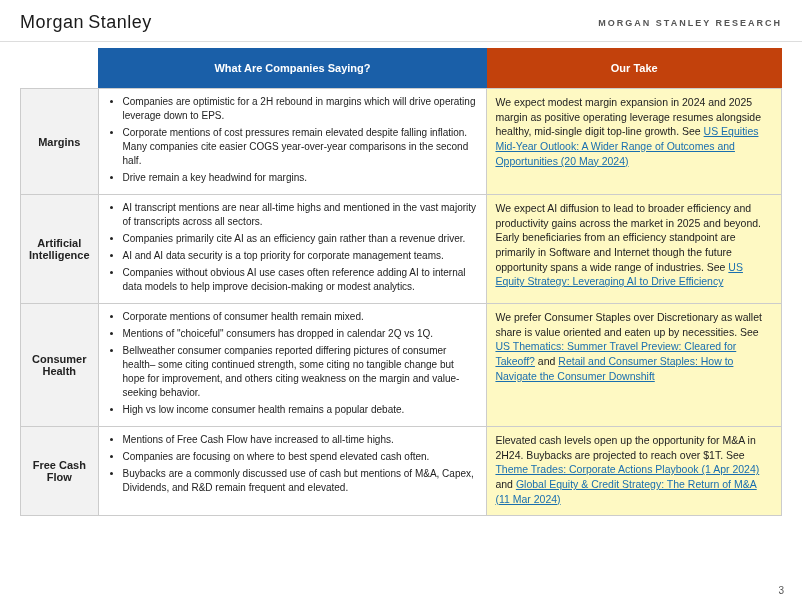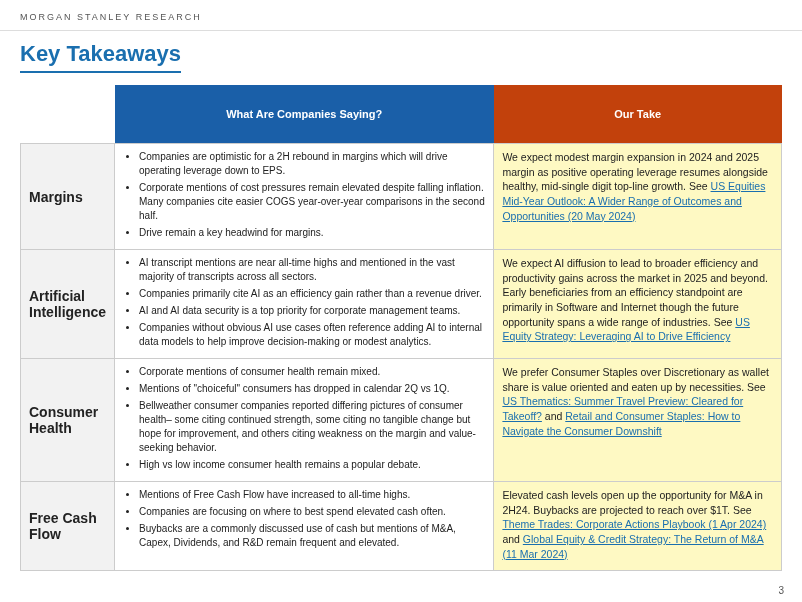--- a/index.html
+++ b/index.html
@@ -134,6 +134,9 @@
 <div class="wrapper">
 
 <div class="header">
+  <div class="logo">
+    <span>Morgan</span> <span>Stanley</span>
+  </div>
   <div class="header-right">MORGAN STANLEY RESEARCH</div>
 </div>
 

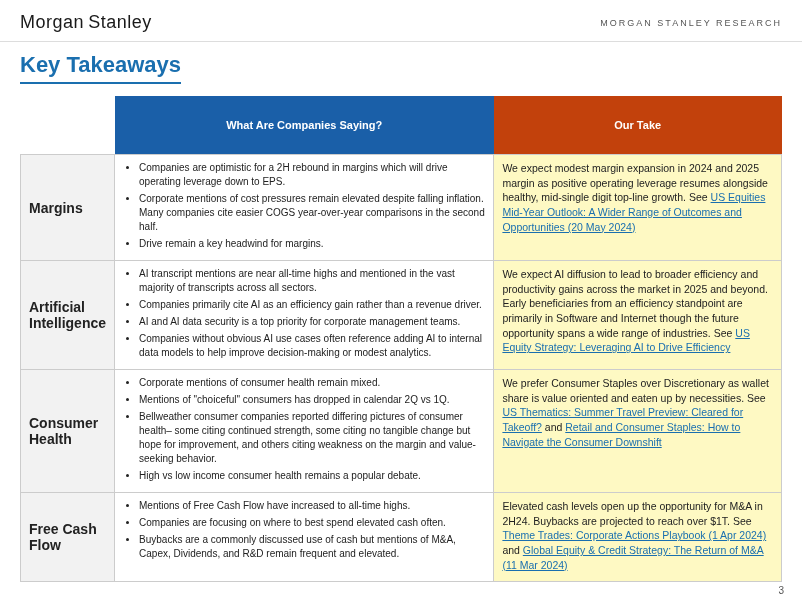--- a/index.html
+++ b/index.html
@@ -32,7 +32,7 @@
       letter-spacing: 2px;
       color: #555;
       text-transform: uppercase;
-      font-weight: normal;
+      font-weight: bold;
     }
 
     

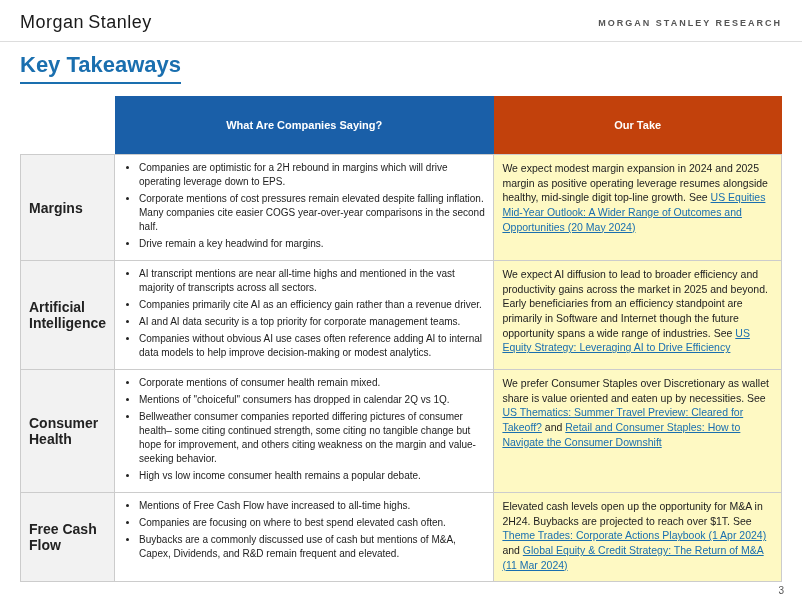--- a/index.html
+++ b/index.html
@@ -140,9 +140,6 @@
   <div class="header-right">MORGAN STANLEY RESEARCH</div>
 </div>
 
-<div class="page-title-section">
-  <div class="page-title">Key Takeaways</div>
-</div>
 
 <table class="main-table">
   <thead>

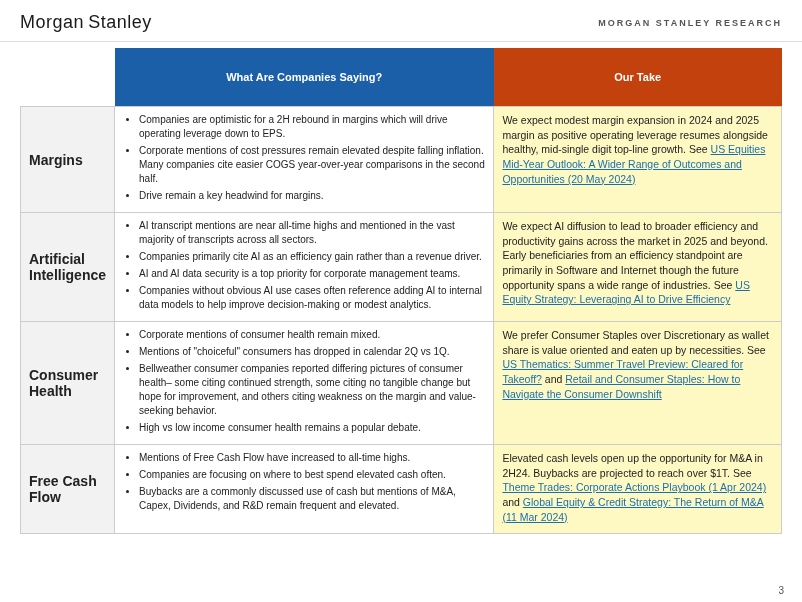--- a/index.html
+++ b/index.html
@@ -57,7 +57,7 @@
 
     
     .col-header-row td {
-      padding: 23px 10px;
+      padding: 14px 10px;
       font-weight: bold;
       font-size: 11px;
       text-align: center;

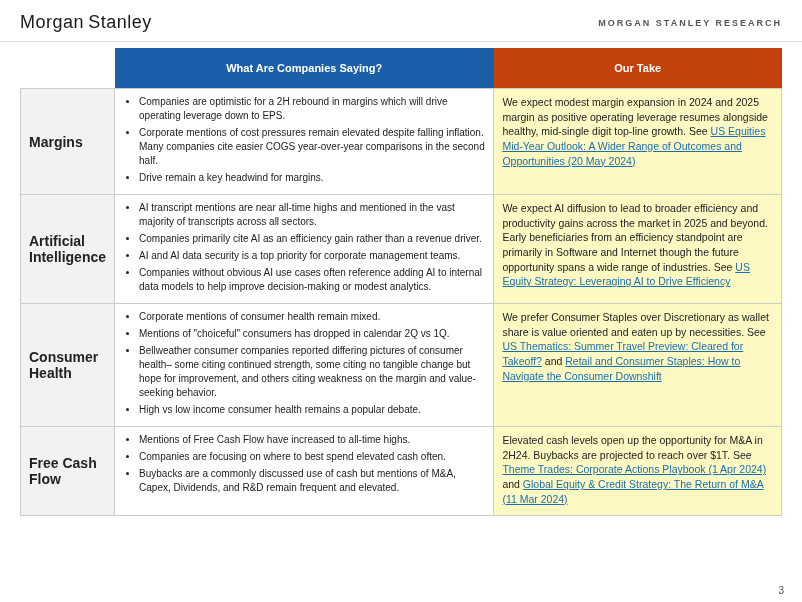--- a/index.html
+++ b/index.html
@@ -81,9 +81,10 @@
     }
     .row-label {
       font-weight: bold;
+      text-align: center;
       width: 90px;
       background: #f2f2f2;
-      font-size: 14px;
+      font-size: 11px;
       vertical-align: middle !important;
     }
     .bullets-cell {

